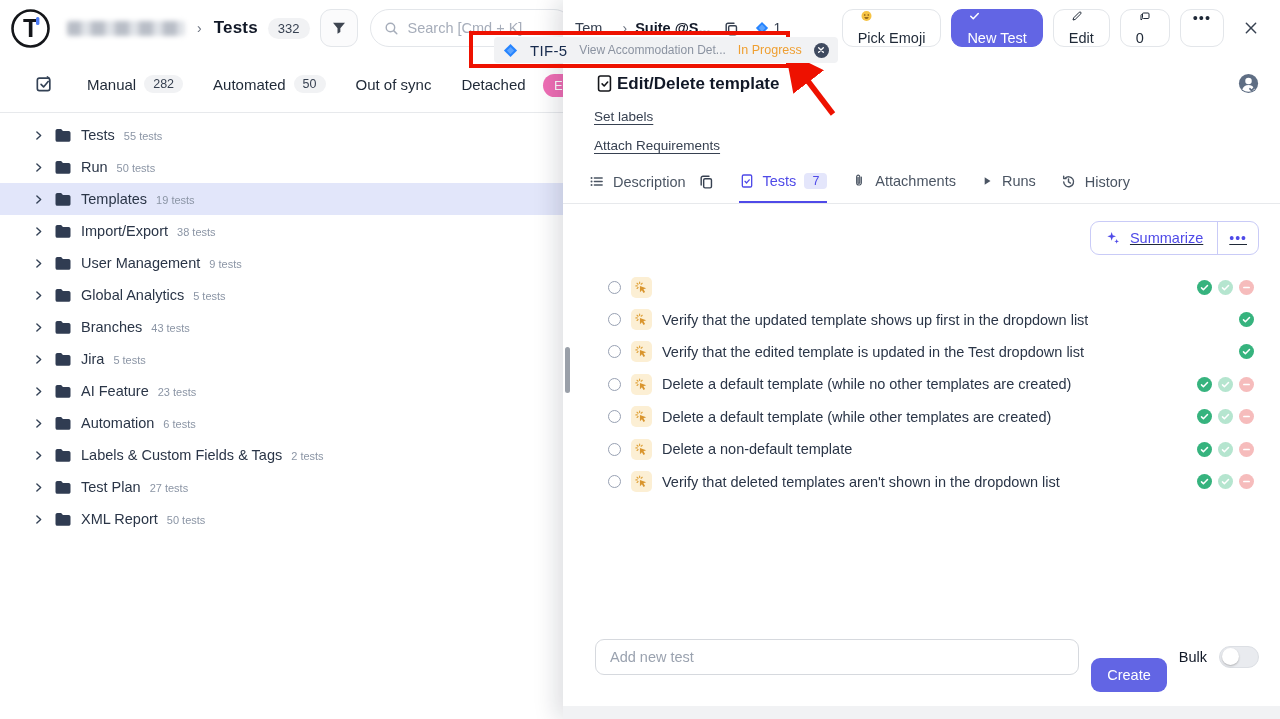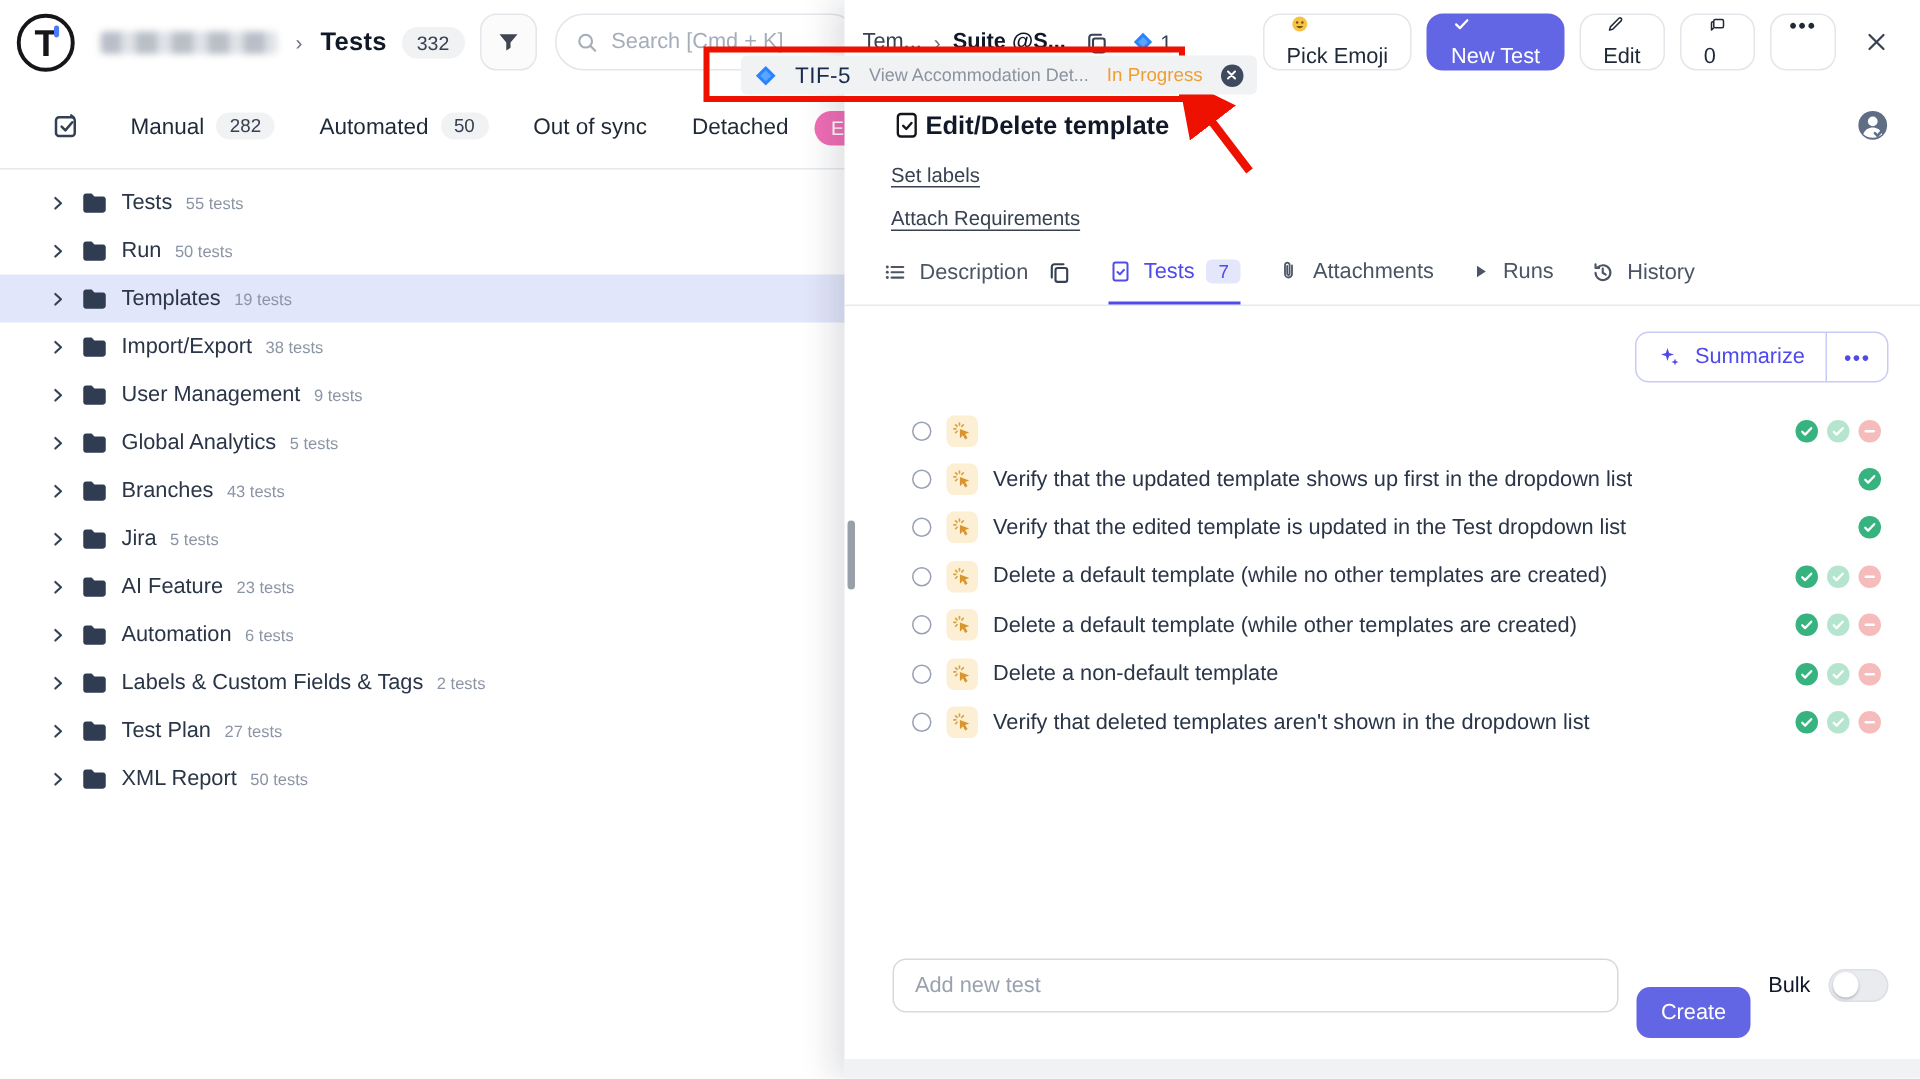--- a/index.html
+++ b/index.html
@@ -77,7 +77,7 @@
   .dtab .tab-badge{background:#e4e6fb;color:var(--accent-text);font-size:12.5px;border-radius:4px;padding:1px 8px;}
   .dtab-copy{padding-bottom:12px;margin-left:-12px;cursor:pointer;}
 
-  .summarize-row{display:flex;justify-content:flex-end;padding:17px 21px 0 0;}
+  .summarize-row{display:flex;justify-content:flex-end;padding:17px 21px 0 0;text-decoration:underline;}
   .summarize-pill{display:flex;align-items:stretch;border:1px solid #c9cbf7;border-radius:9px;overflow:hidden;background:#fff;}
   .sum-left{display:flex;align-items:center;gap:9px;padding:0 14px;height:32px;color:var(--accent-text);
     font-size:14.5px;cursor:pointer;}

